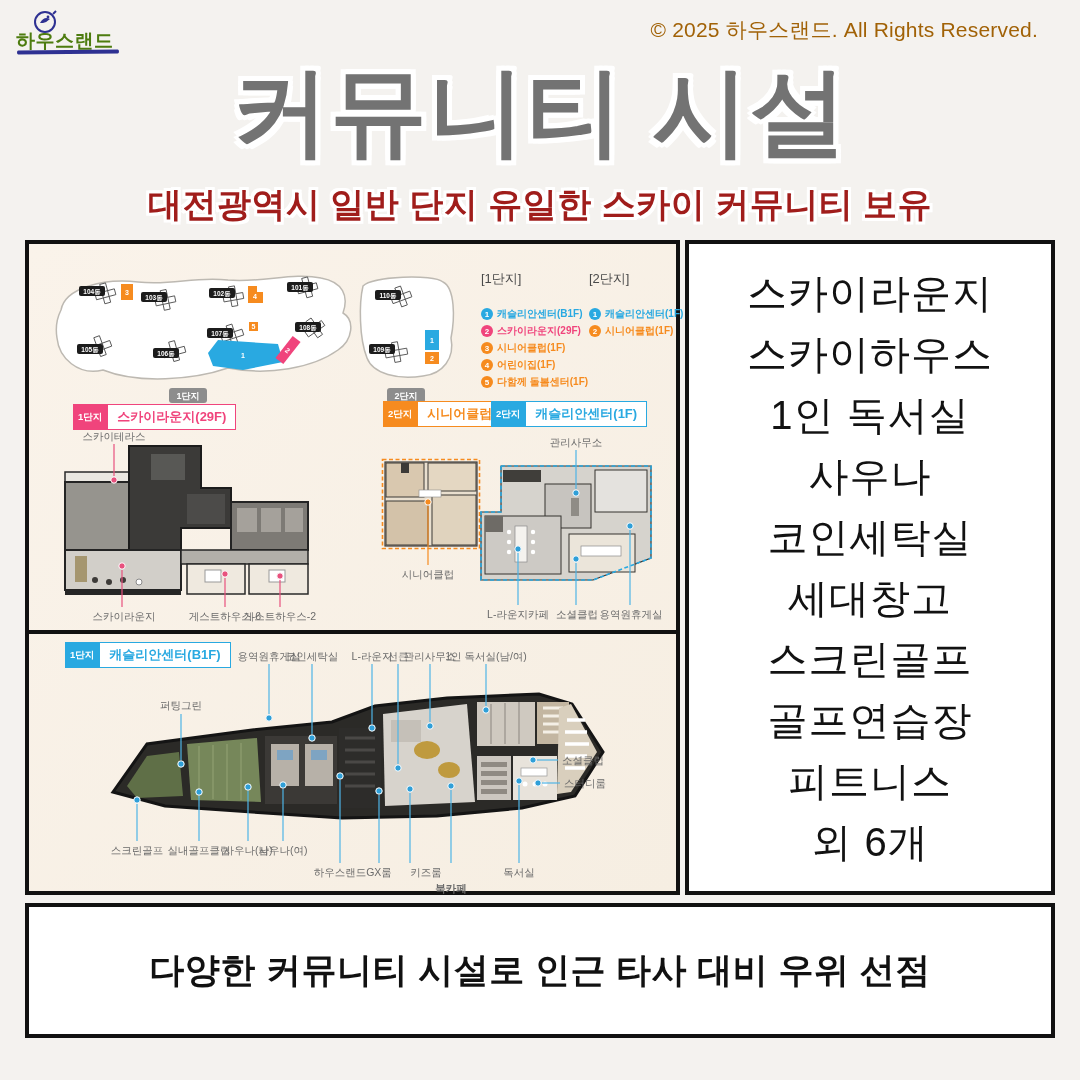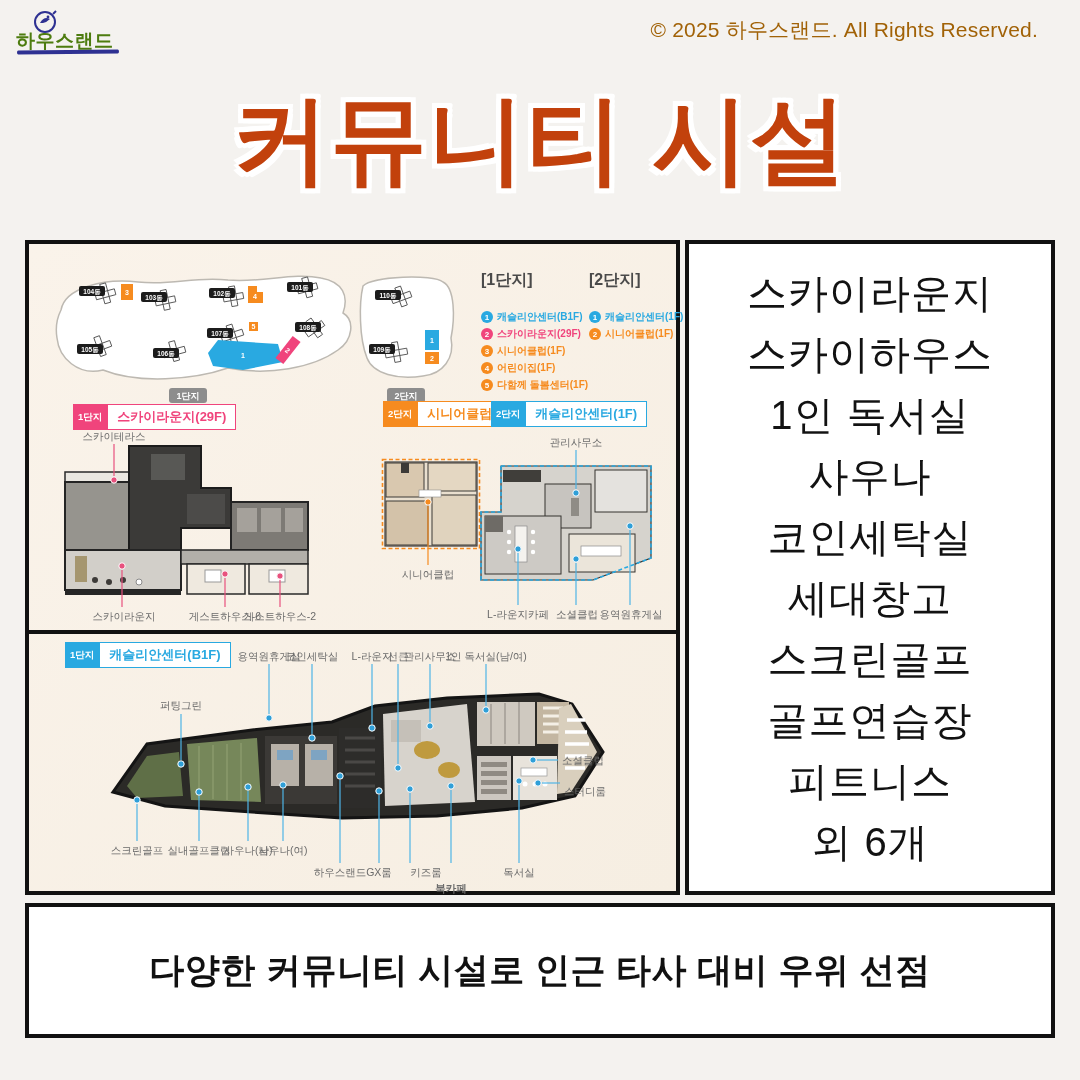--- a/index.html
+++ b/index.html
@@ -15,8 +15,8 @@
 
   
   .title { position:absolute; left:0; top:56px; width:100%; text-align:center;
-           font-size:97px; font-weight:900; color:#c2410c; letter-spacing:1px; line-height:112px;
-           text-shadow:-5px -5px 0 #fff,5px -5px 0 #fff,-5px 5px 0 #fff,5px 5px 0 #fff,0 -5px 0 #fff,0 5px 0 #fff,-5px 0 0 #fff,5px 0 0 #fff;margin-top:28px; }
+           font-size:97px; font-weight:900; color:#737373; letter-spacing:1px; line-height:112px;
+           text-shadow:-5px -5px 0 #fff,5px -5px 0 #fff,-5px 5px 0 #fff,5px 5px 0 #fff,0 -5px 0 #fff,0 5px 0 #fff,-5px 0 0 #fff,5px 0 0 #fff; }
   .subtitle { position:absolute; left:0; top:182px; width:100%; text-align:center;
            font-size:34px; font-weight:800; color:#a01d1b; letter-spacing:0.5px;
            text-shadow:-3px -3px 0 #fff,3px -3px 0 #fff,-3px 3px 0 #fff,3px 3px 0 #fff,0 -3px 0 #fff,0 3px 0 #fff,-3px 0 0 #fff,3px 0 0 #fff; }

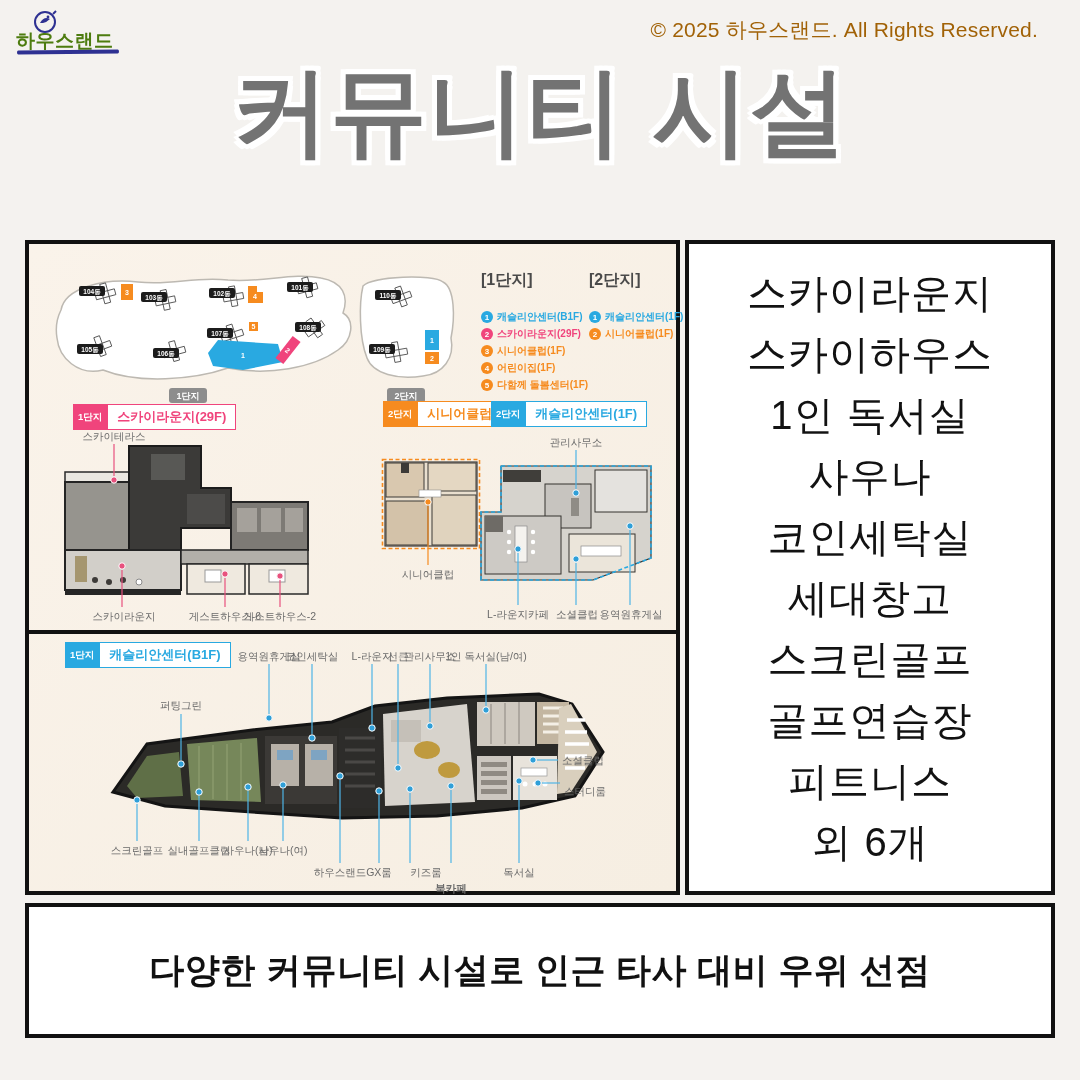--- a/index.html
+++ b/index.html
@@ -88,6 +88,7 @@
   <div class="copyright">© 2025 하우스랜드. All Rights Reserved.</div>
 
   <div class="title">커뮤니티 시설</div>
+  <div class="subtitle">대전광역시 일반 단지 유일한 스카이 커뮤니티 보유</div>
 
   <section class="plans-panel">
 

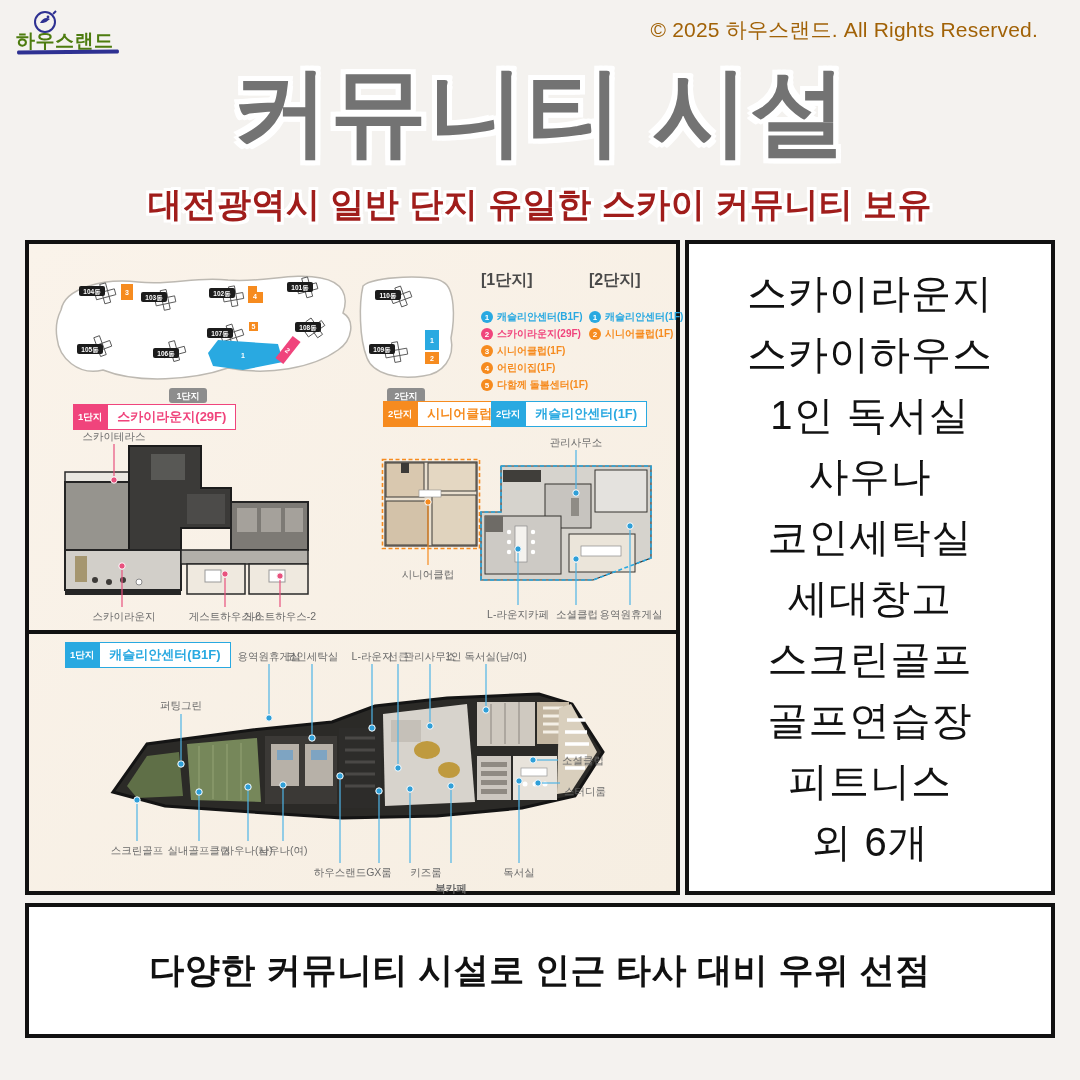--- a/index.html
+++ b/index.html
@@ -36,7 +36,7 @@
   .legend { position:absolute; width:108px; }
   .legend1 { left:452px; top:26px; }
   .legend2 { left:560px; top:26px; }
-  .lg-title { font-size:16px; font-weight:700; color:#4a4a4a; margin-bottom:19px; }
+  .lg-title { font-size:13px; font-weight:400; color:#4a4a4a; margin-bottom:19px; }
   .lg-row { display:flex; align-items:center; margin:3px 0; }
   .lg-dot { width:12px; height:12px; border-radius:50%; color:#fff; font-size:8px; font-weight:700;
             display:flex; align-items:center; justify-content:center; margin-right:4px; flex:0 0 12px; }

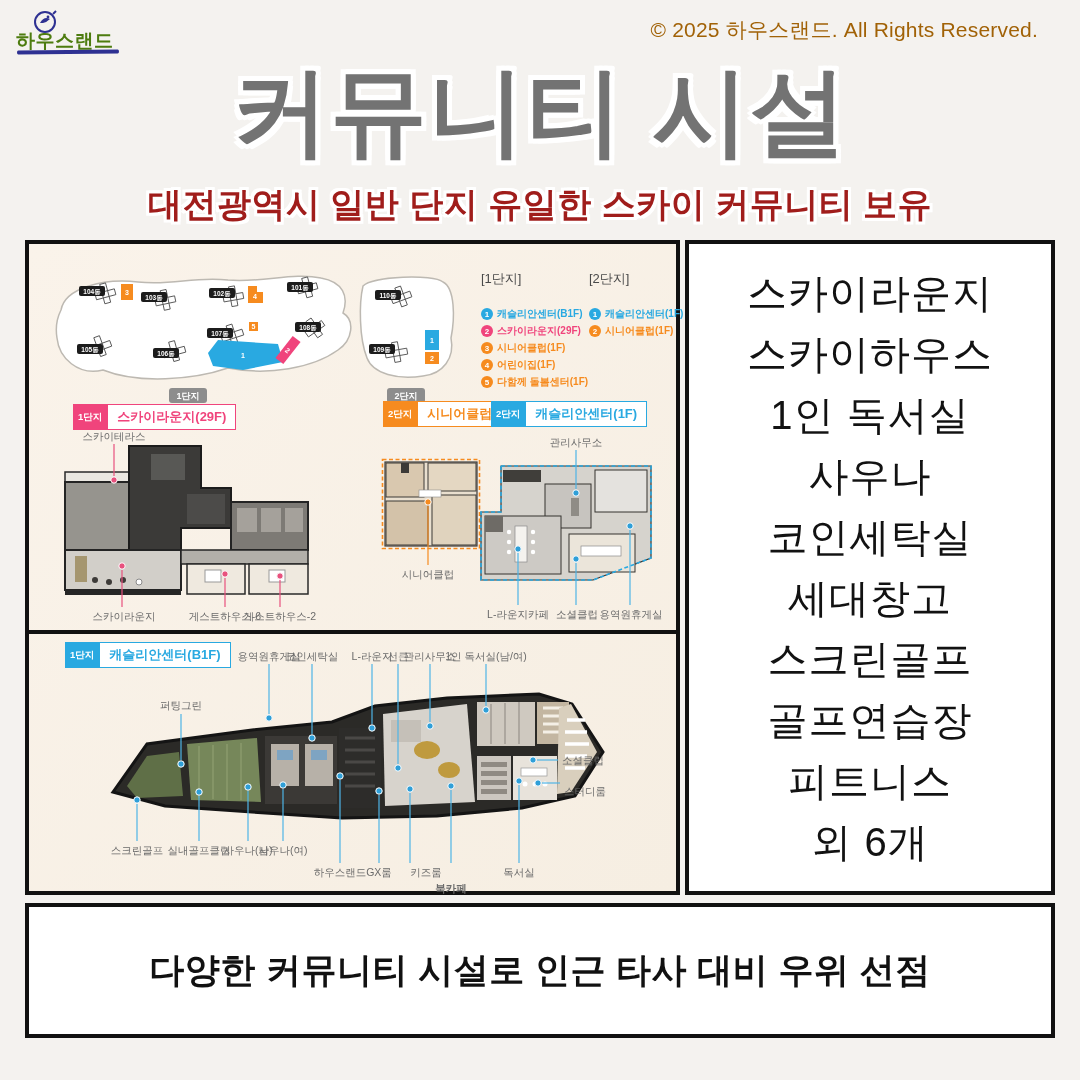--- a/index.html
+++ b/index.html
@@ -394,7 +394,7 @@
     <span class="plan-label" style="left:457px; top:406px;">1인 독서실(남/여)</span>
     <span class="plan-label" style="left:152px; top:455px;">퍼팅그린</span>
     <span class="plan-label la" style="left:533px; top:510px;">소셜클럽</span>
-    <span class="plan-label la" style="left:535px; top:533px;margin-top:8px;">스터디룸</span>
+    <span class="plan-label la" style="left:535px; top:533px;">스터디룸</span>
     <span class="plan-label" style="left:108px; top:600px;">스크린골프</span>
     <span class="plan-label" style="left:170px; top:600px;">실내골프클럽</span>
     <span class="plan-label" style="left:219px; top:600px;">사우나(남)</span>

